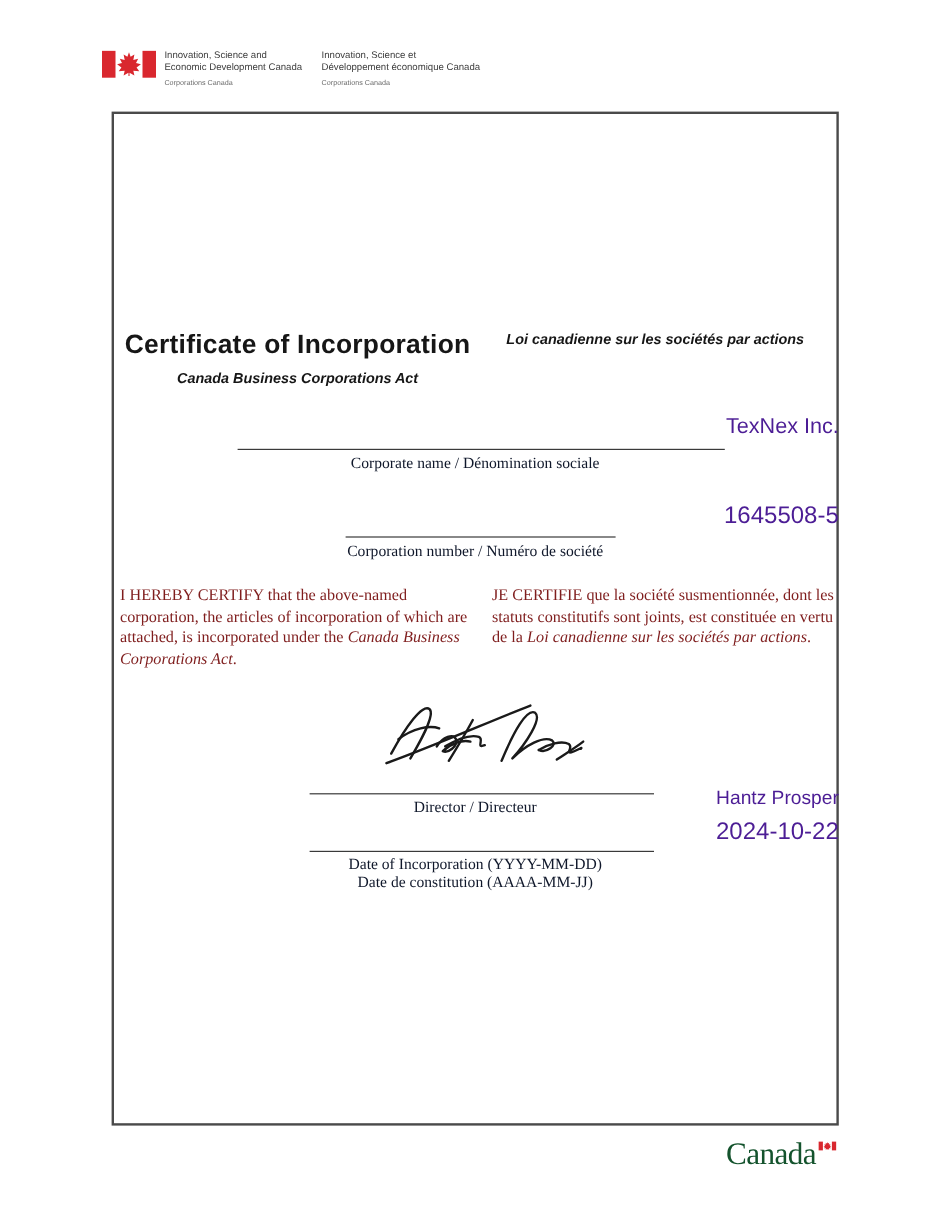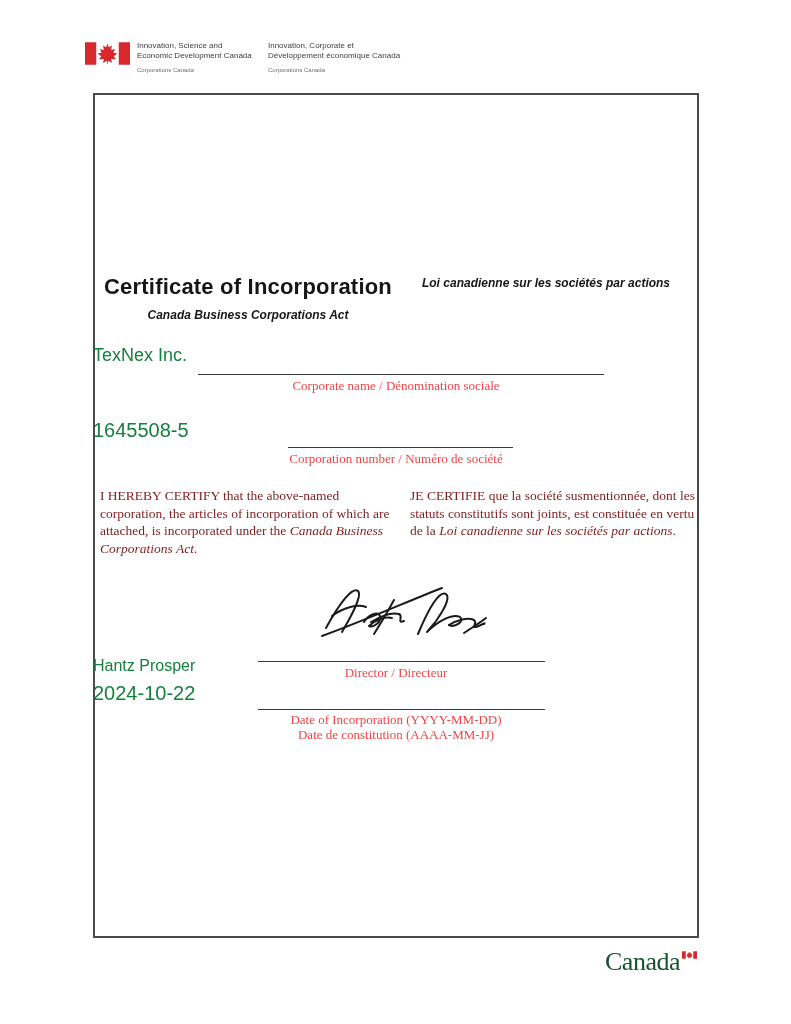--- a/index.html
+++ b/index.html
@@ -90,7 +90,7 @@
   </div>
 
   <div class="dept dept-fr">
-    <div>Innovation, Corporate et</div>
+    <div>Innovation, Science et</div>
     <div>Développement économique Canada</div>
     <div class="dept-sub">Corporations Canada</div>
   </div>

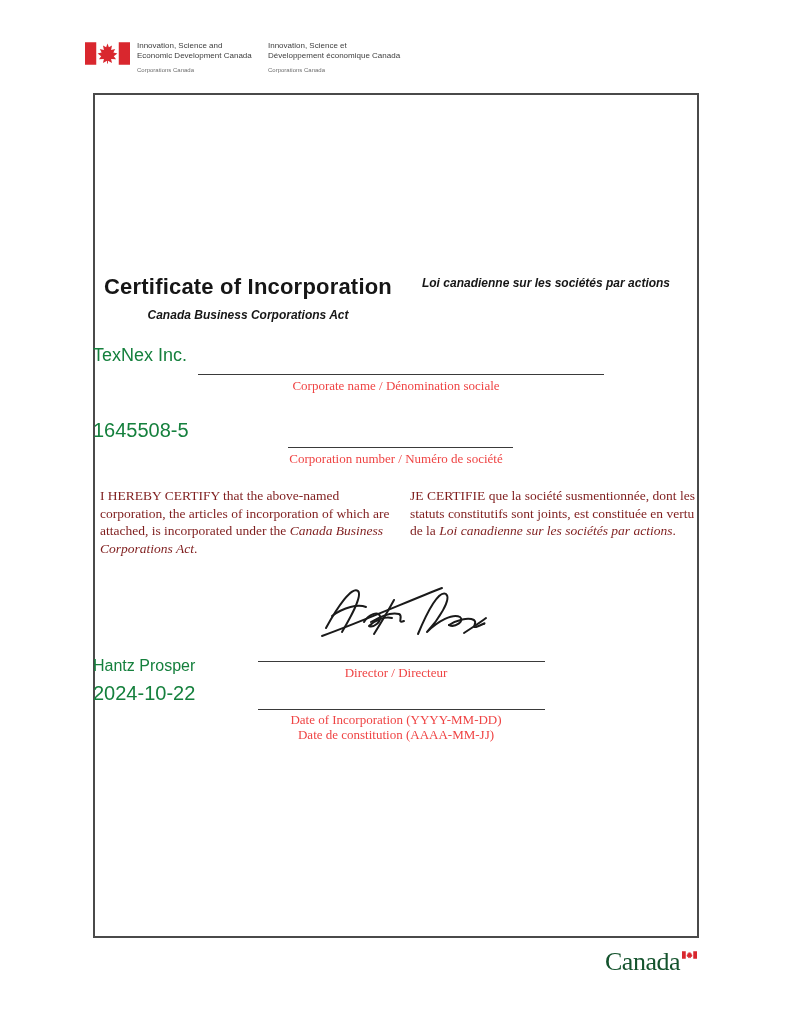--- a/index.html
+++ b/index.html
@@ -38,7 +38,7 @@
   .sub-title { margin-top: 8px; font-size: 12px; font-weight: bold; font-style: italic; color: #161616; }
 
   
-  .field-value-sans { position: absolute; width: 606px; left: 93px; text-align: left; font-family: "Liberation Sans", sans-serif; color: #15803d; }
+  .field-value-sans { position: absolute; width: 606px; left: 93px; text-align: right; font-family: "Liberation Sans", sans-serif; color: #4c1d95; }
   .corp-name { top: 345px; font-size: 18px; }
   .corp-num { top: 419px; font-size: 20px; }
   .sig-name { top: 612px; font-size: 16px; margin-top: 45px; }

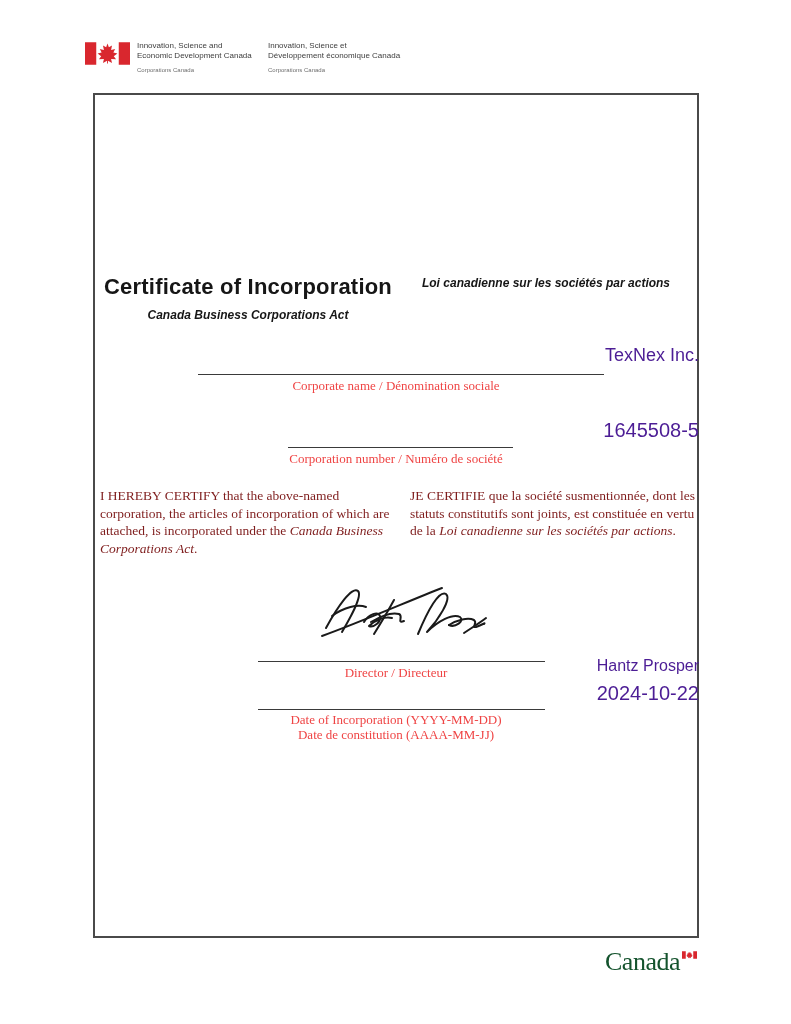--- a/index.html
+++ b/index.html
@@ -50,7 +50,7 @@
   .line-sig  { left: 258px; top: 661px; width: 287px; }
   .line-date { left: 258px; top: 709px; width: 287px; }
 
-  .field-label { position: absolute; width: 606px; left: 93px; text-align: center; font-size: 13px; color: #ef4444; }
+  .field-label { position: absolute; width: 606px; left: 93px; text-align: center; font-size: 13px; color: #0f172a; }
   .lbl-name { top: 378px; }
   .lbl-num  { top: 451px; }
   .lbl-sig  { top: 665px; }

